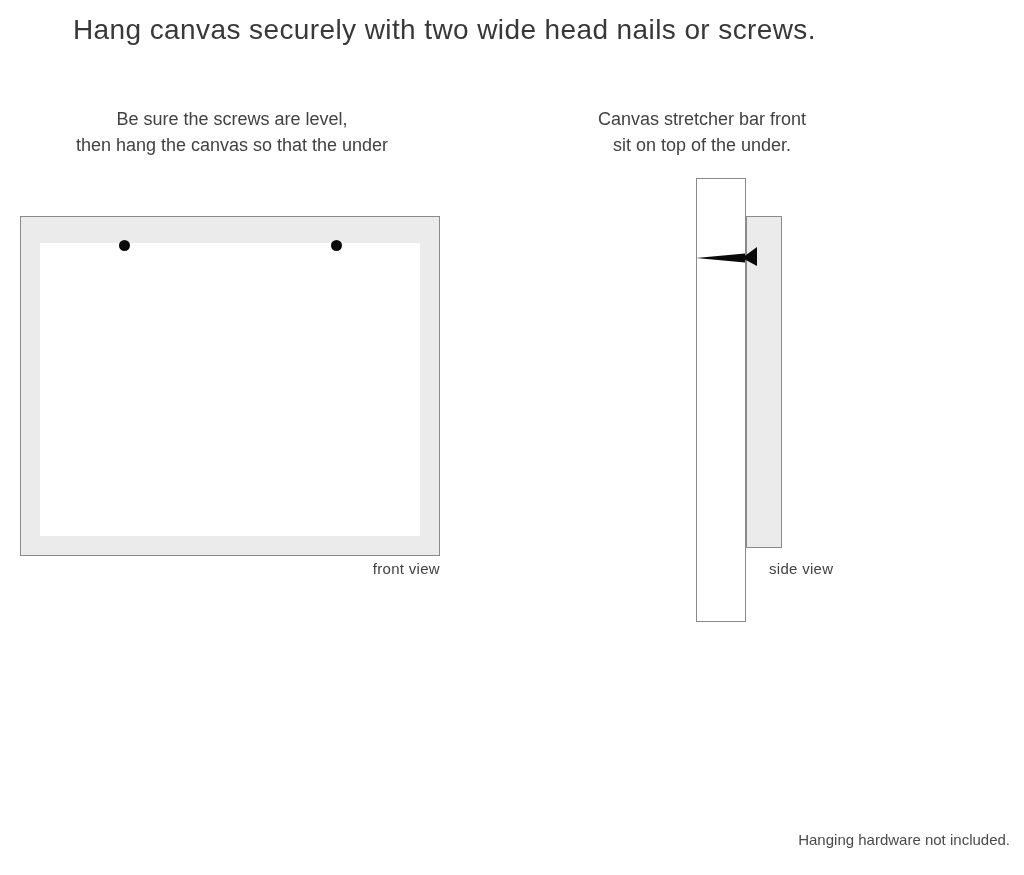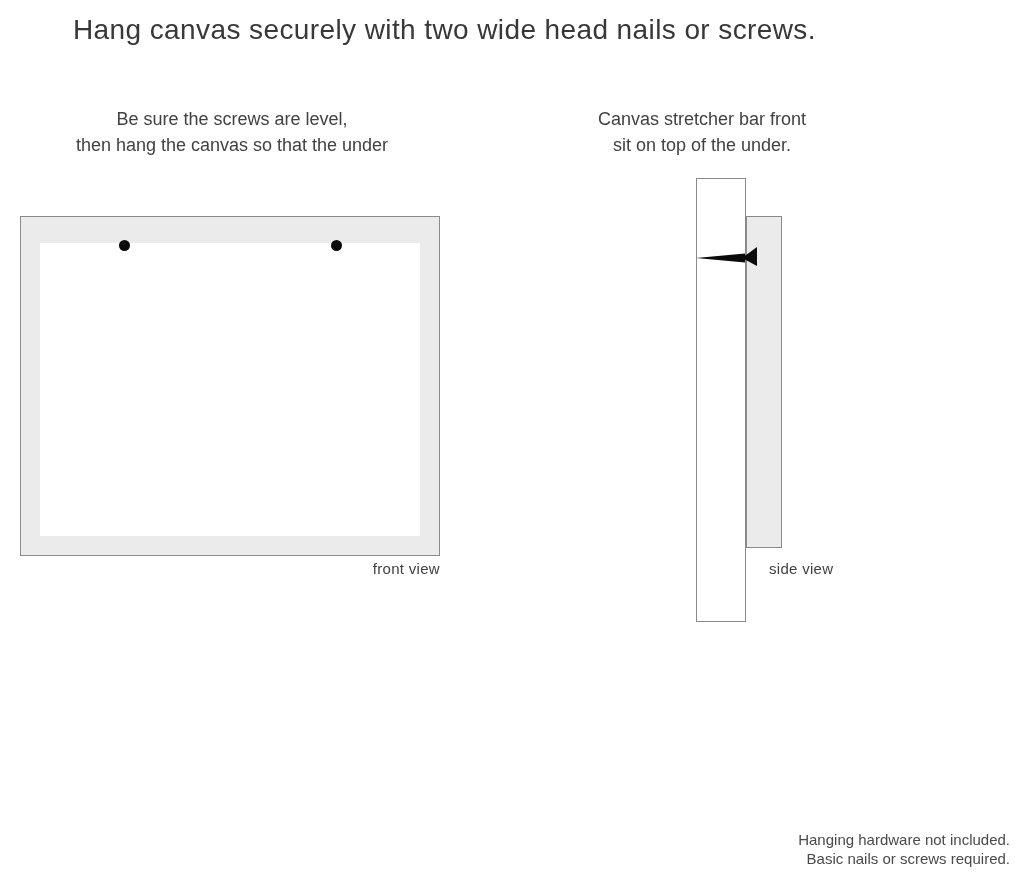--- a/index.html
+++ b/index.html
@@ -154,7 +154,6 @@
 
   <div class="footer">
     <div>Hanging hardware not included.</div>
-    <div>Basic nails or screws required.</div>
   </div>
 
 </div>

